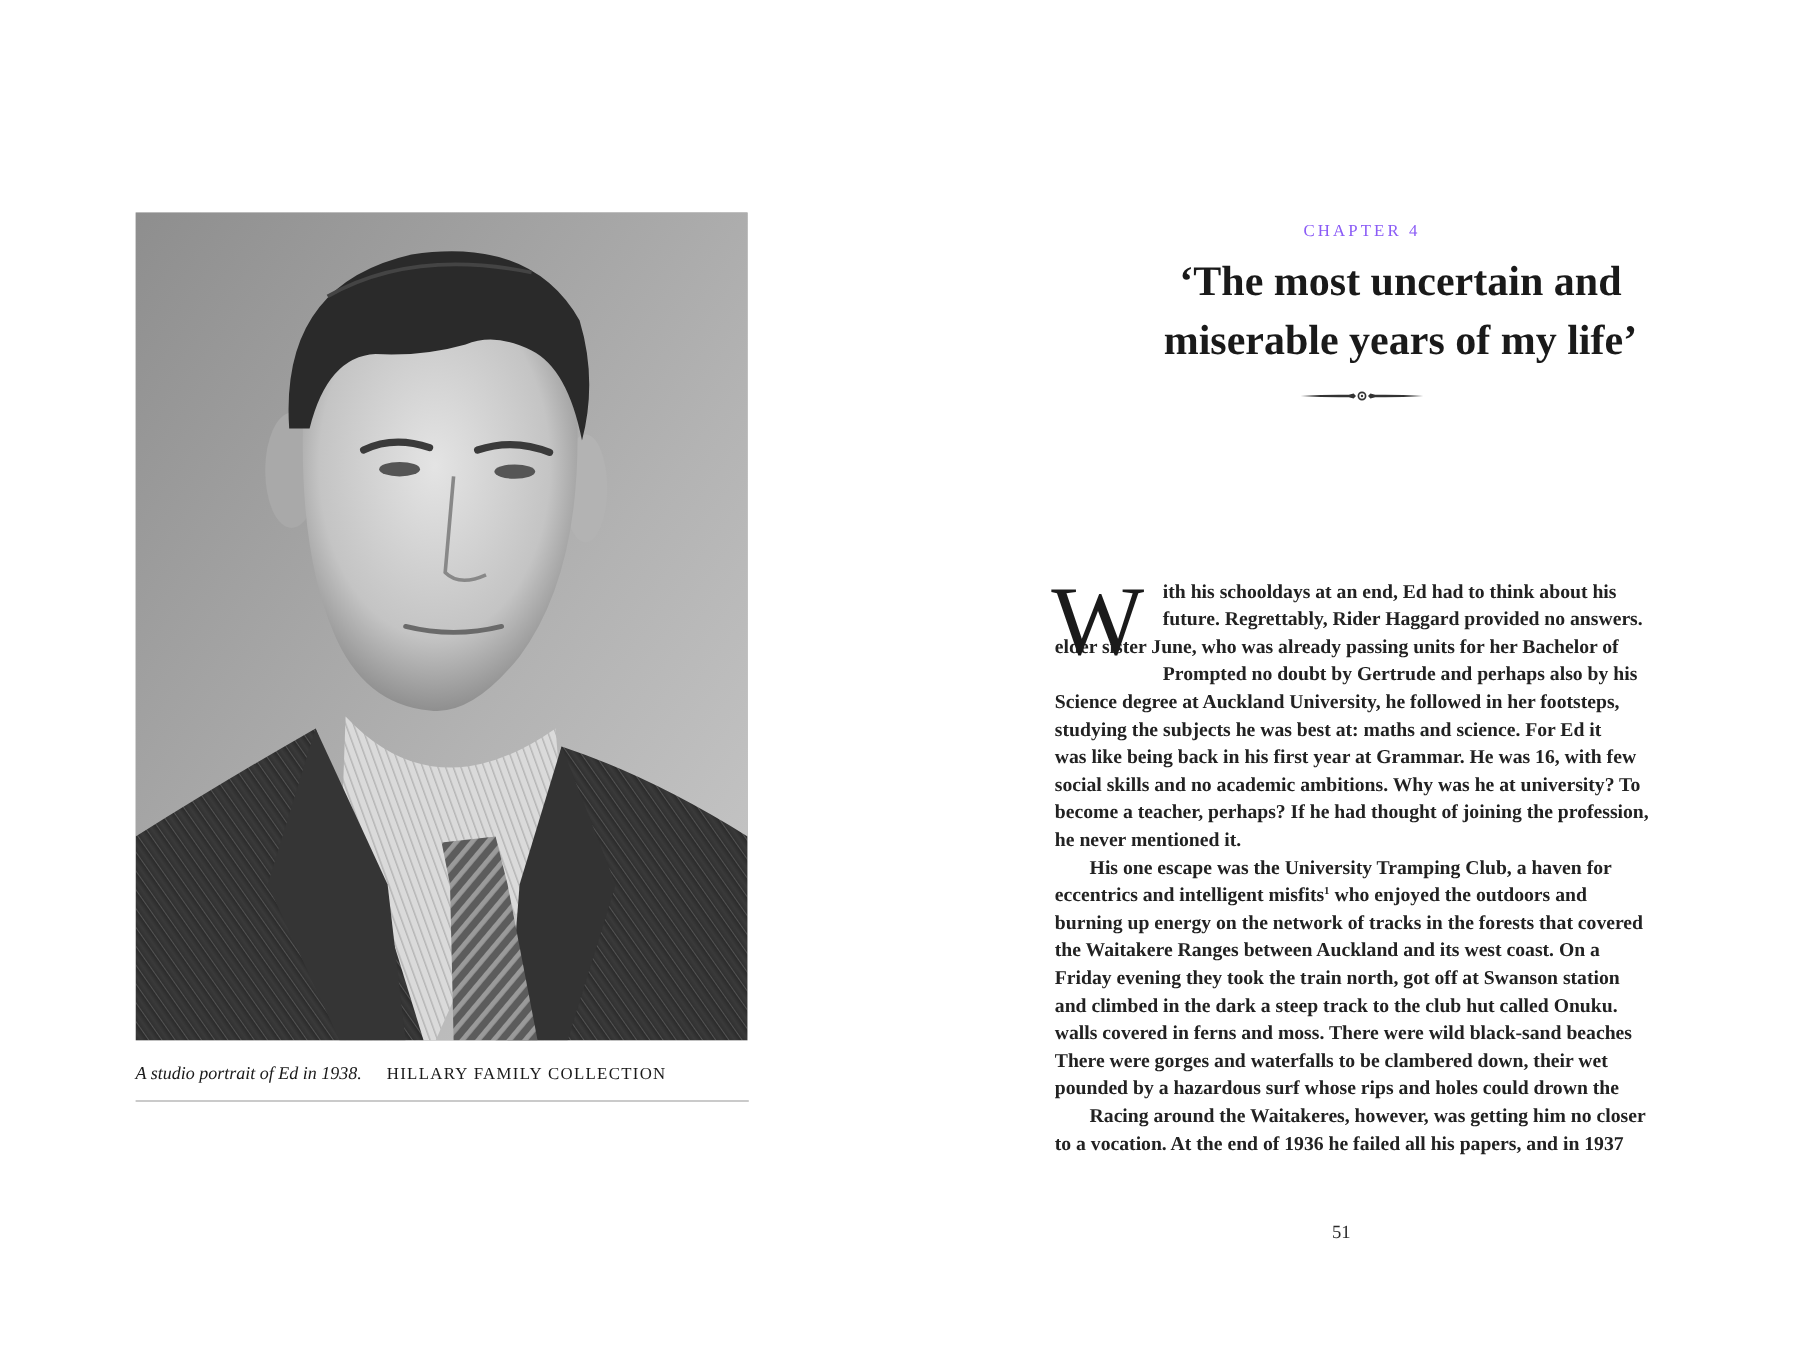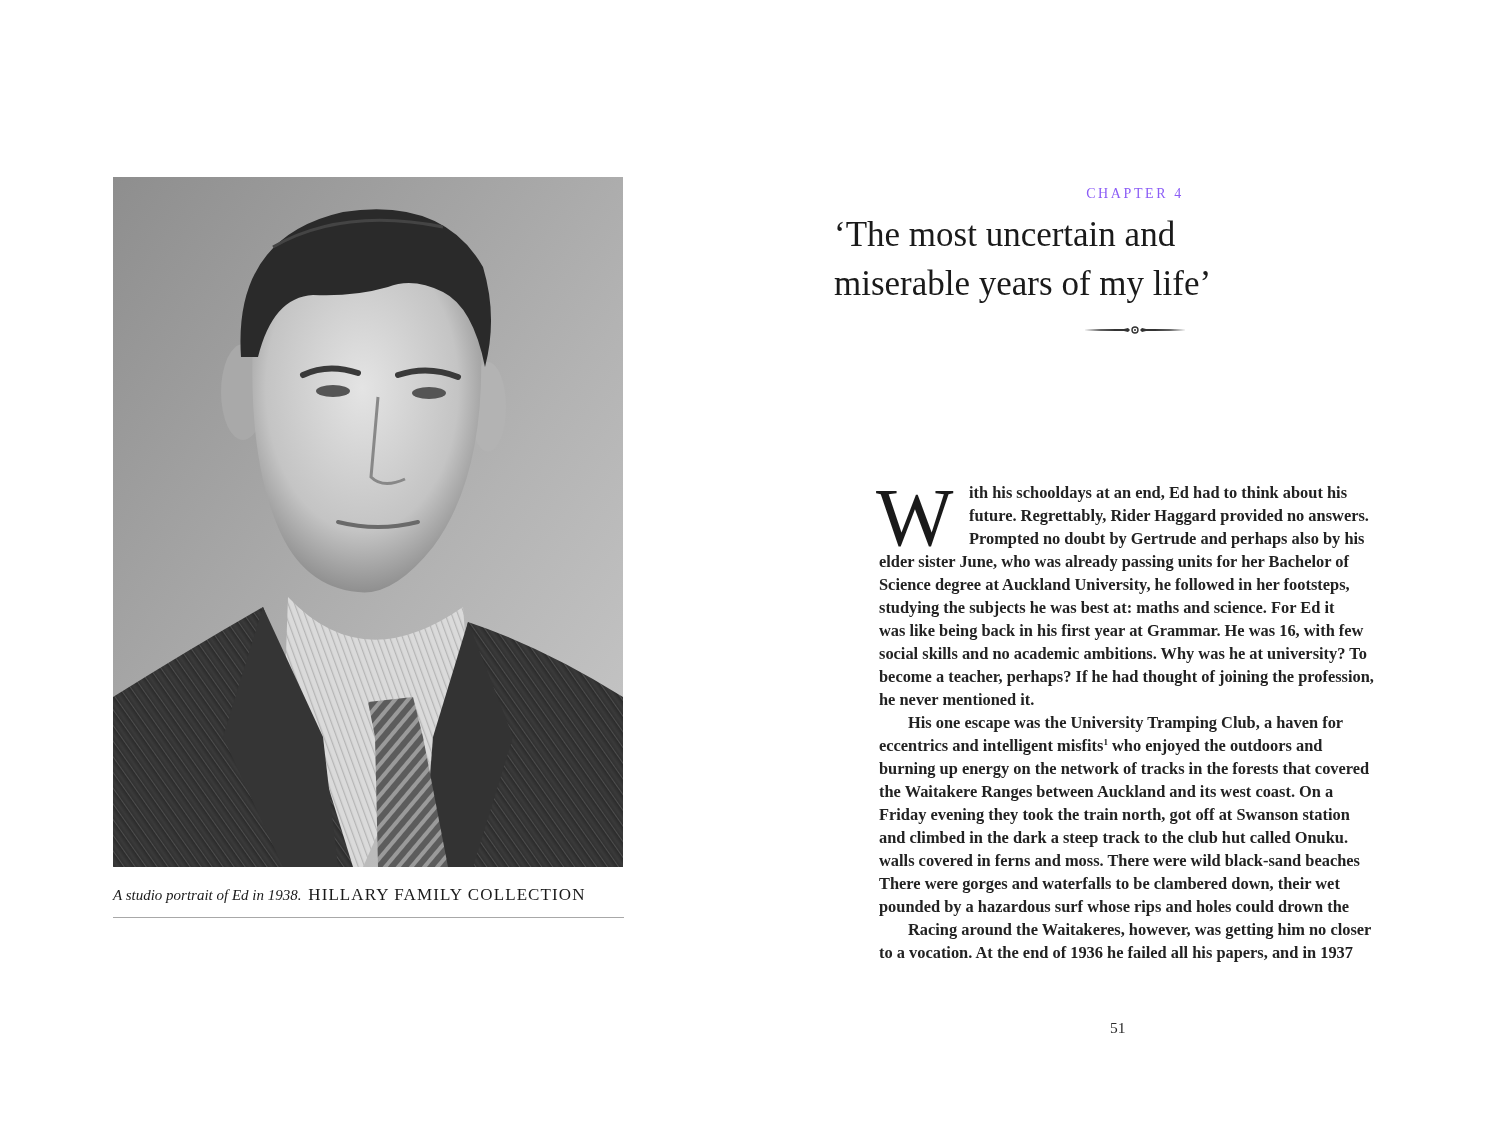--- a/index.html
+++ b/index.html
@@ -59,14 +59,14 @@
   }
   .chapter-title {
     position: absolute;
-    left: 834px; top: 210px;
+    left: 912px; top: 210px;
     width: 510px;
-    text-align: left;
+    text-align: center;
     font-size: 35px;
     line-height: 49px;
     color: #1a1a1a;
     margin: 0;
-    font-weight: normal;
+    font-weight: bold;
   }
   .ornament {
     position: absolute;

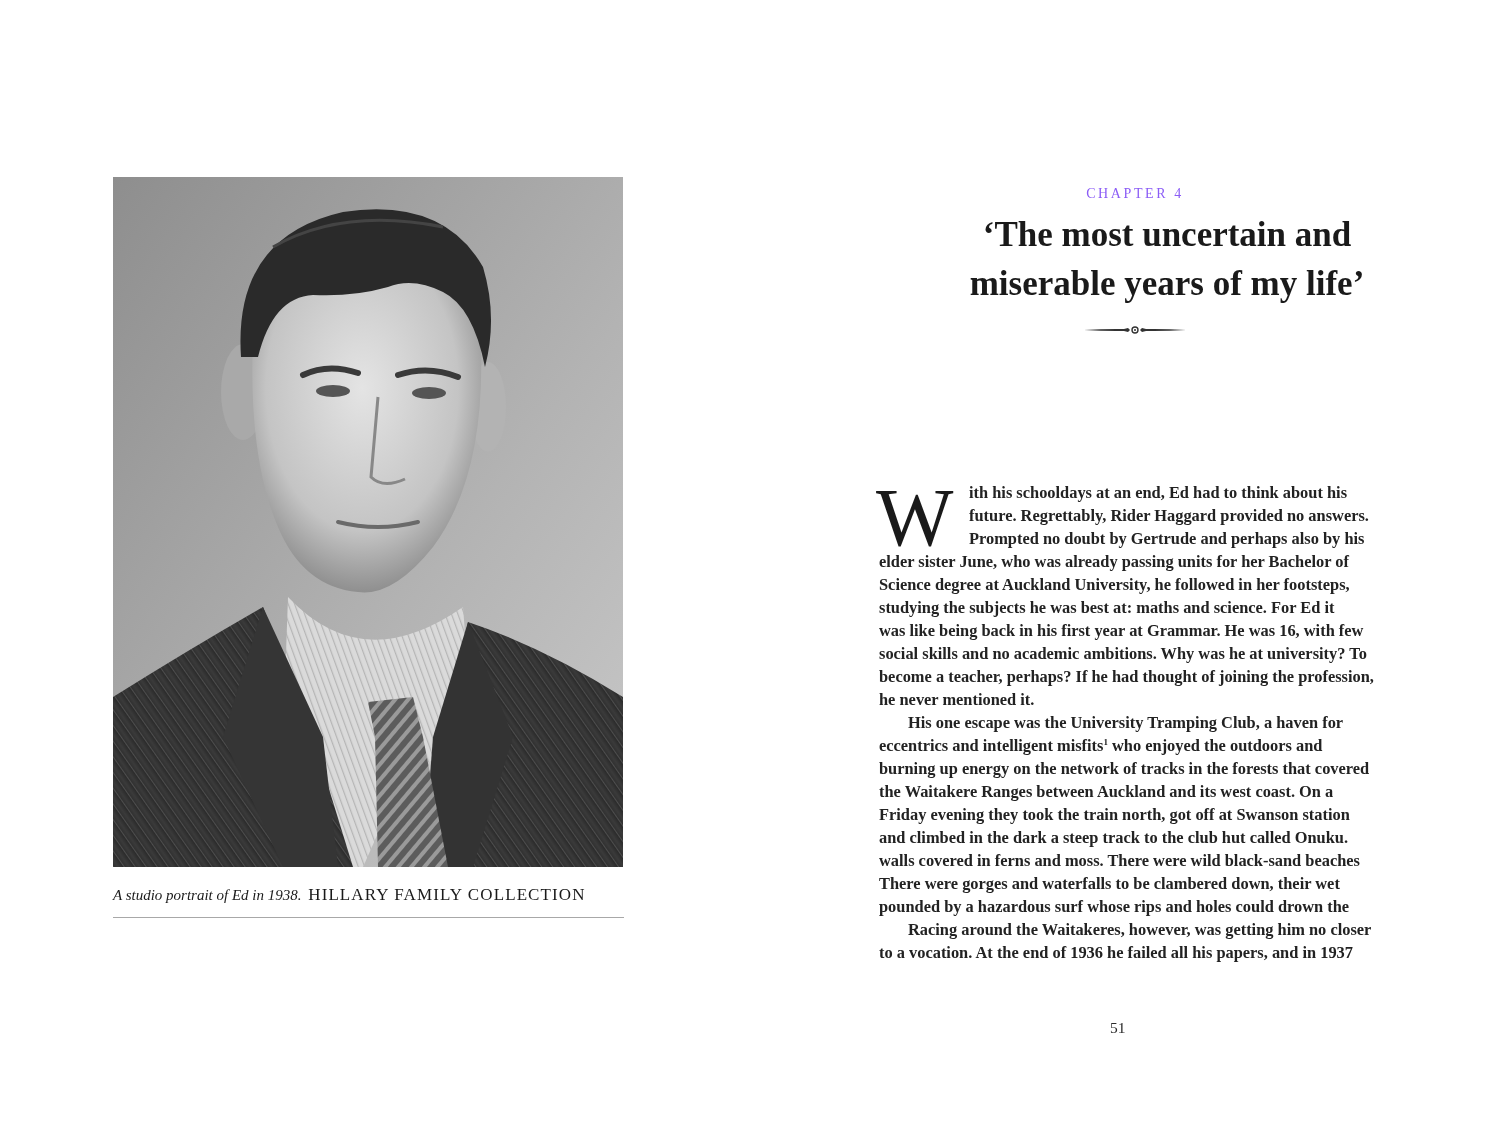--- a/index.html
+++ b/index.html
@@ -204,8 +204,8 @@
     <div>
       <span class="line dropped">ith his schooldays at an end, Ed had to think about his</span>
       <span class="line dropped">future. Regrettably, Rider Haggard provided no answers.</span>
+      <span class="line">elder sister June, who was already passing units for her Bachelor of</span>
       <span class="line dropped">Prompted no doubt by Gertrude and perhaps also by his</span>
-      <span class="line">elder sister June, who was already passing units for her Bachelor of</span>
       <span class="line">Science degree at Auckland University, he followed in her footsteps,</span>
       <span class="line">studying the subjects he was best at: maths and science. For Ed it</span>
       <span class="line">was like being back in his first year at Grammar. He was 16, with few</span>

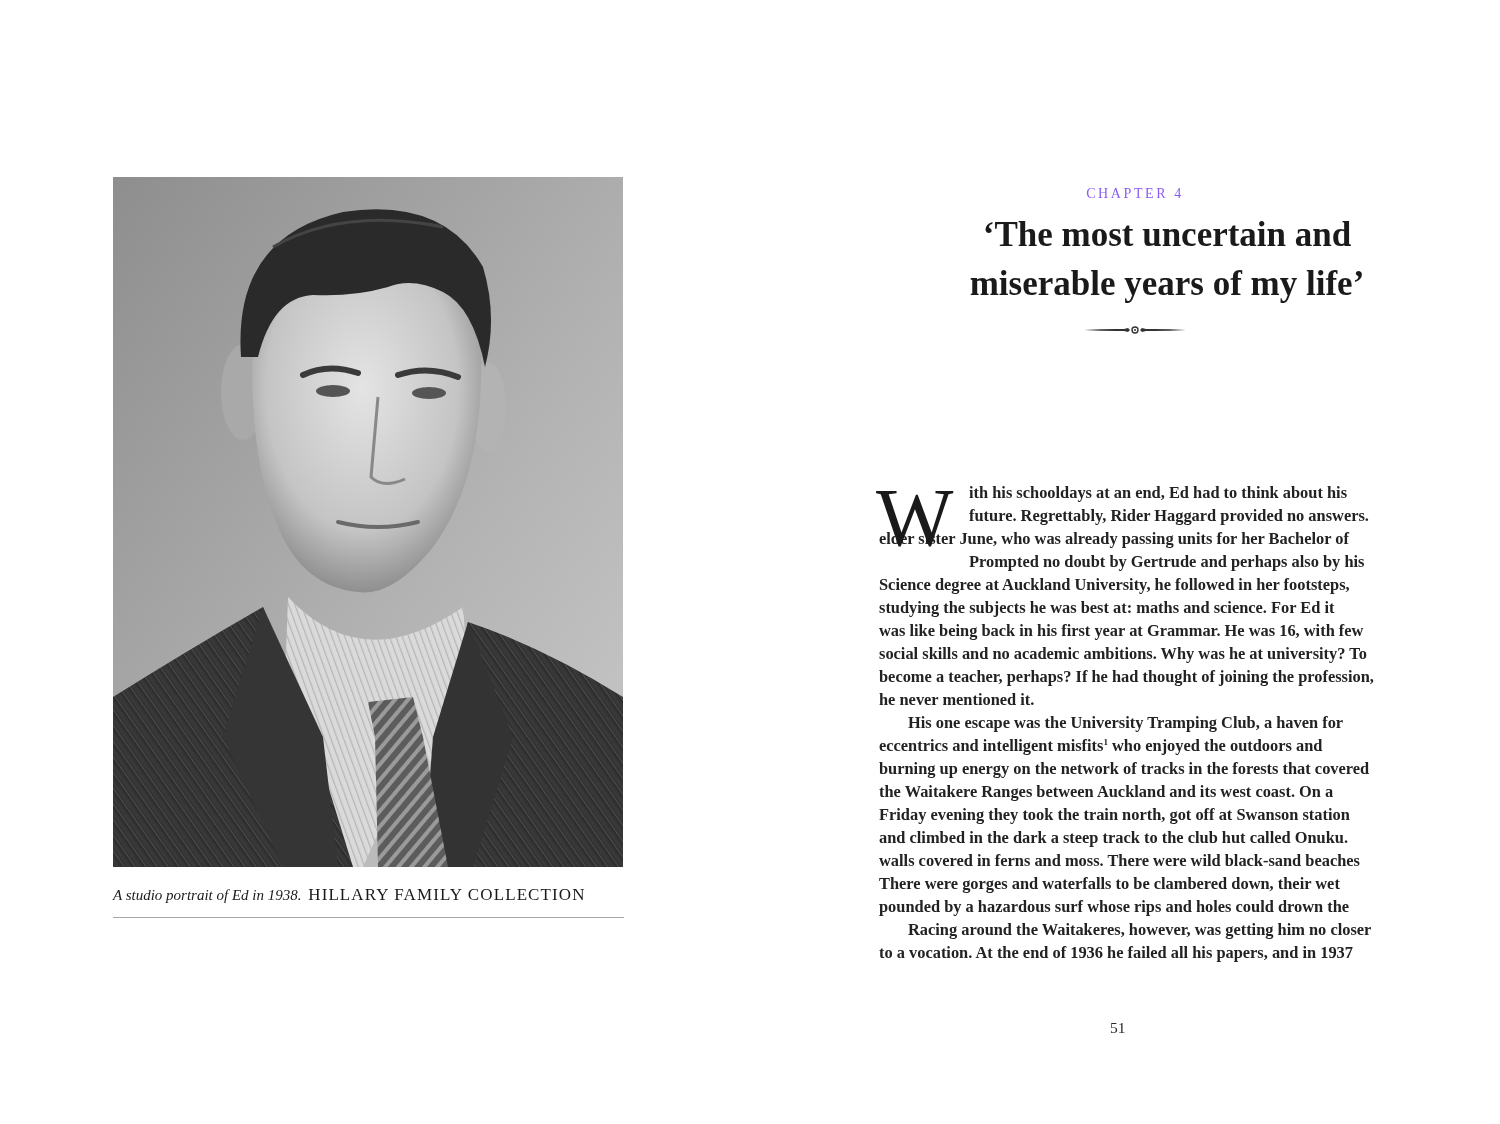--- a/index.html
+++ b/index.html
@@ -35,10 +35,10 @@
   }
   .caption .cap-italic { font-style: italic; }
   .caption .cap-credit {
-    font-size: 17px;
+    font-size: 14px;
     letter-spacing: 1.1px;
     text-transform: uppercase;
-    margin-left: 3px;
+    margin-left: 17px;
   }
   .caption-rule {
     position: absolute;

